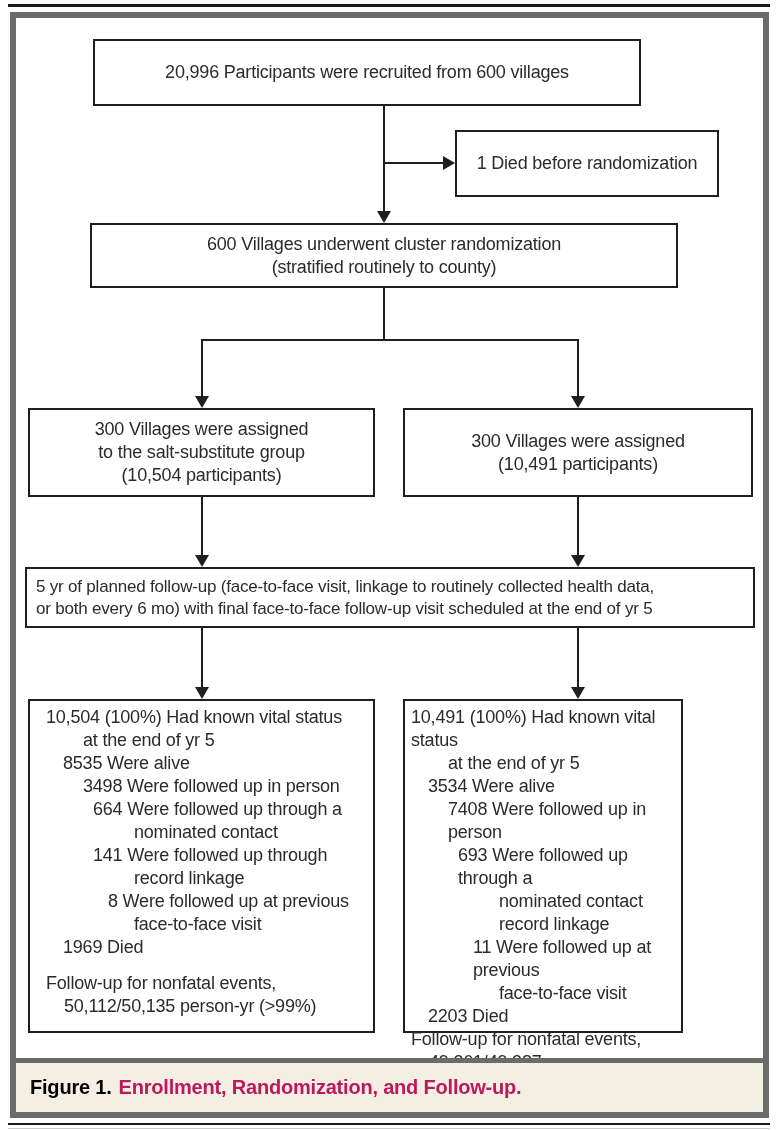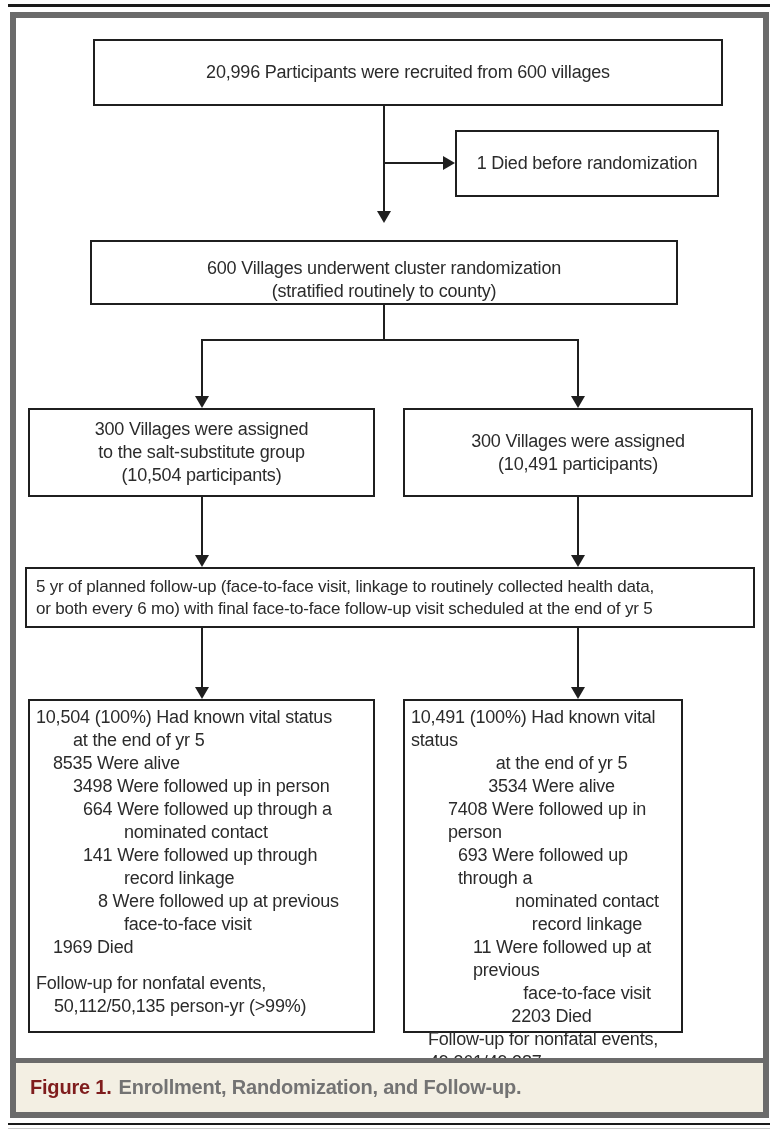--- a/index.html
+++ b/index.html
@@ -20,7 +20,7 @@
         display:flex;flex-direction:column;justify-content:center;text-align:center;}
   .fbox.lefty{text-align:left;justify-content:flex-start;}
 
-  .box-recruited{left:93px;top:39px;width:630px;height:67px;}
+  .box-recruited{left:93px;top:39px;width:548px;height:67px;}
   .box-died{left:455px;top:130px;width:264px;height:67px;}
   .box-randomized{left:90px;top:240px;width:588px;height:65px;justify-content:flex-end;}
   .box-assign-left{left:28px;top:408px;width:347px;height:89px;}

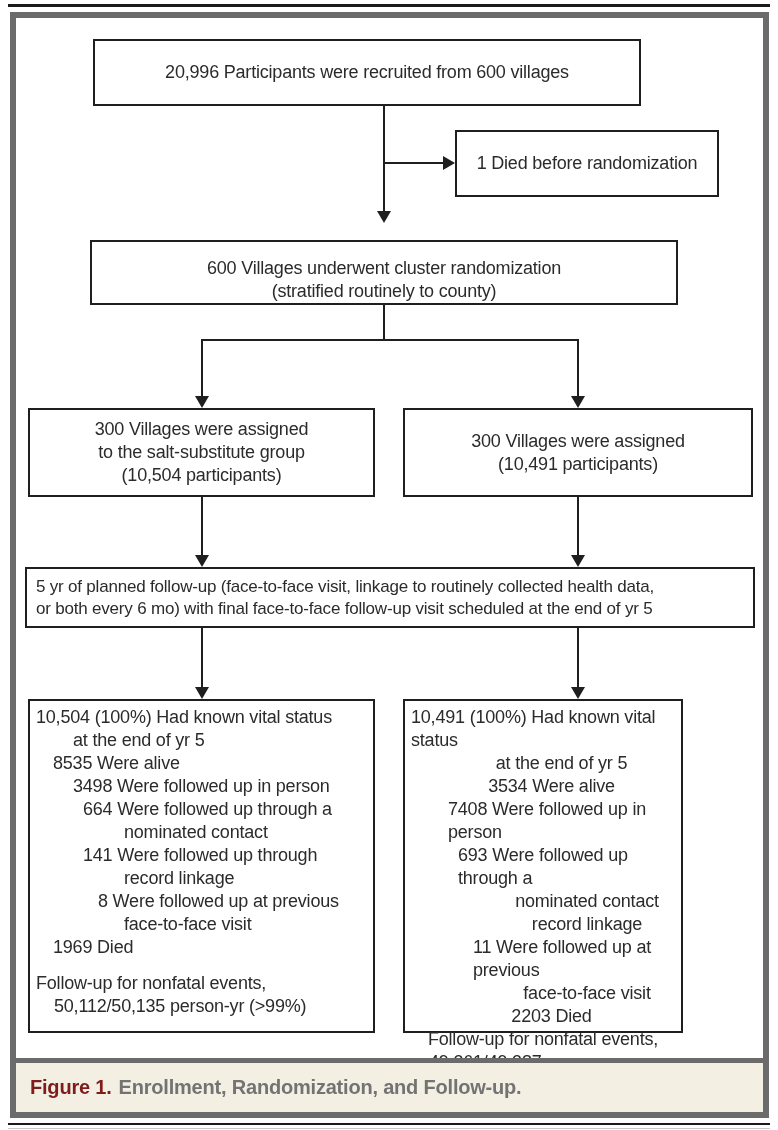--- a/index.html
+++ b/index.html
@@ -22,7 +22,7 @@
 
   .box-recruited{left:93px;top:39px;width:548px;height:67px;}
   .box-died{left:455px;top:130px;width:264px;height:67px;}
-  .box-randomized{left:90px;top:240px;width:588px;height:65px;justify-content:flex-end;}
+  .box-randomized{left:90px;top:223px;width:588px;height:65px;}
   .box-assign-left{left:28px;top:408px;width:347px;height:89px;}
   .box-assign-right{left:403px;top:408px;width:350px;height:89px;}
   .box-followup{left:25px;top:567px;width:730px;height:61px;font-size:17px;line-height:21.5px;

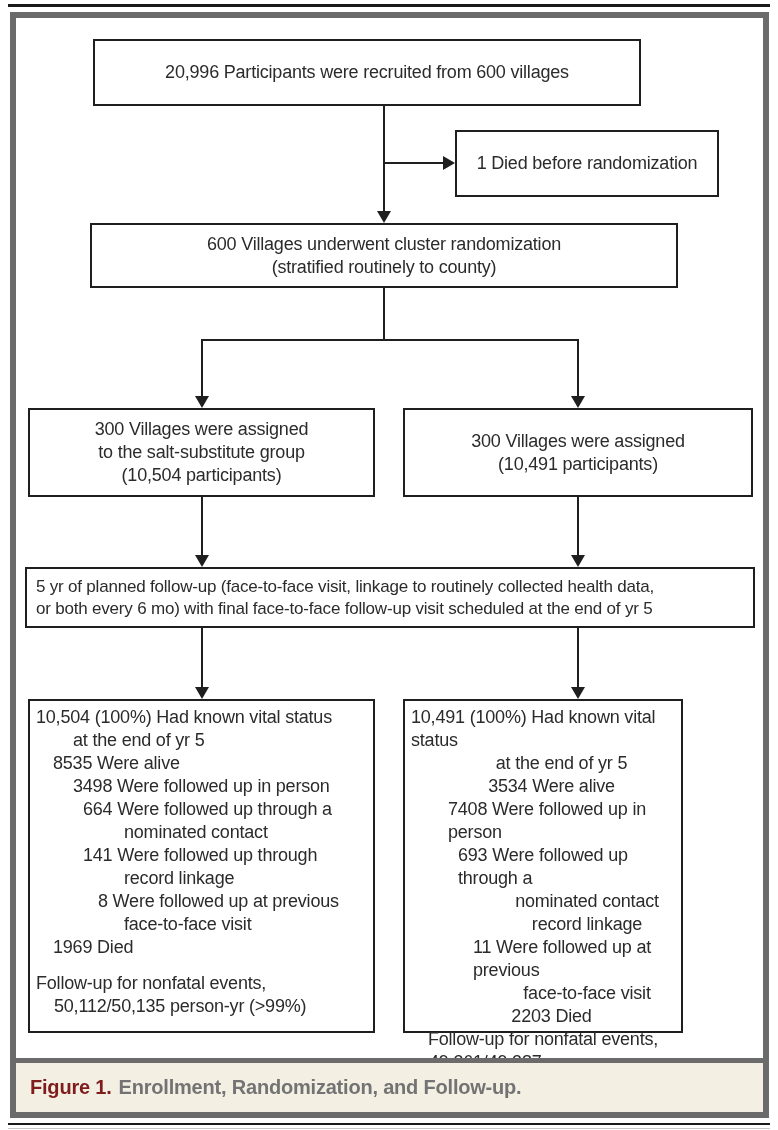--- a/index.html
+++ b/index.html
@@ -28,7 +28,7 @@
   .box-followup{left:25px;top:567px;width:730px;height:61px;font-size:17px;line-height:21.5px;
         padding:0 9px;text-align:left;justify-content:center;}
   .box-followup div{white-space:nowrap;}
-  .box-detail-left{left:28px;top:699px;width:347px;height:334px;padding:5px 6px;}
+  .box-detail-left{left:28px;top:699px;width:347px;height:334px;padding:5px 16px;}
   .box-detail-right{left:403px;top:699px;width:280px;height:334px;padding:5px 6px;align-items:center;}
 
   

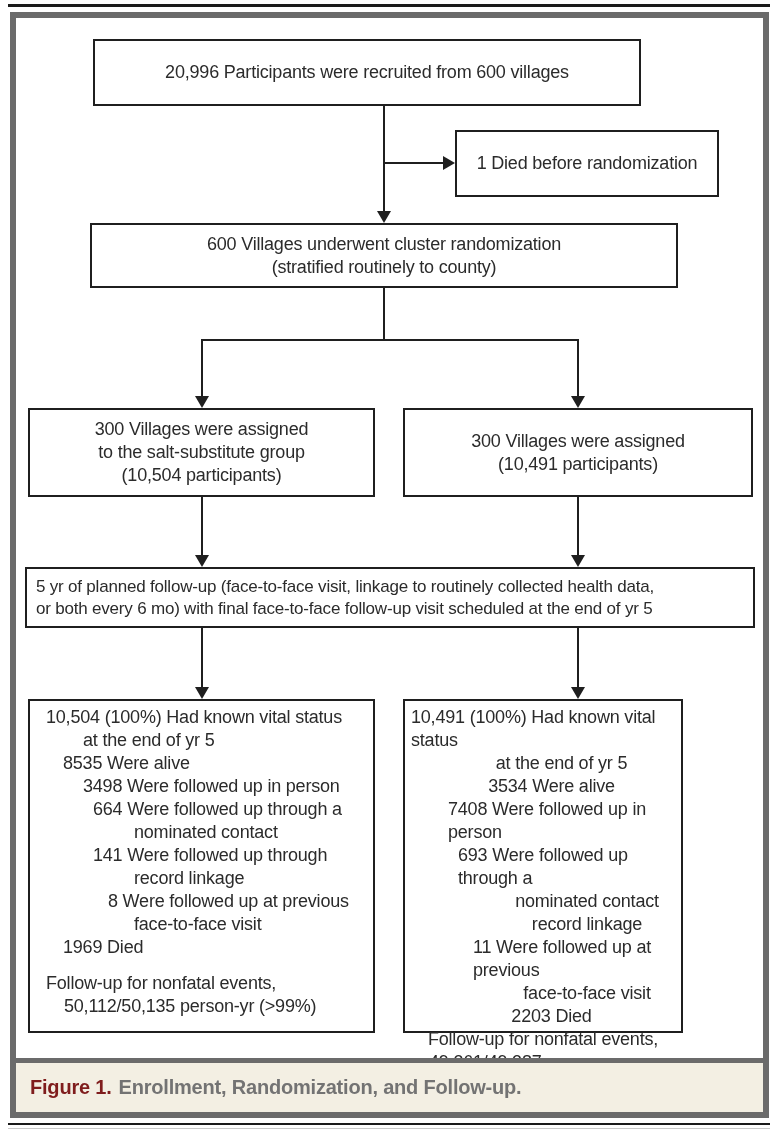--- a/index.html
+++ b/index.html
@@ -29,7 +29,7 @@
         padding:0 9px;text-align:left;justify-content:center;}
   .box-followup div{white-space:nowrap;}
   .box-detail-left{left:28px;top:699px;width:347px;height:334px;padding:5px 16px;}
-  .box-detail-right{left:403px;top:699px;width:280px;height:334px;padding:5px 6px;align-items:center;}
+  .box-detail-right{left:403px;top:699px;width:280px;height:334px;padding:5px 6px;}
 
   
   .dl-n0{padding-left:0;}

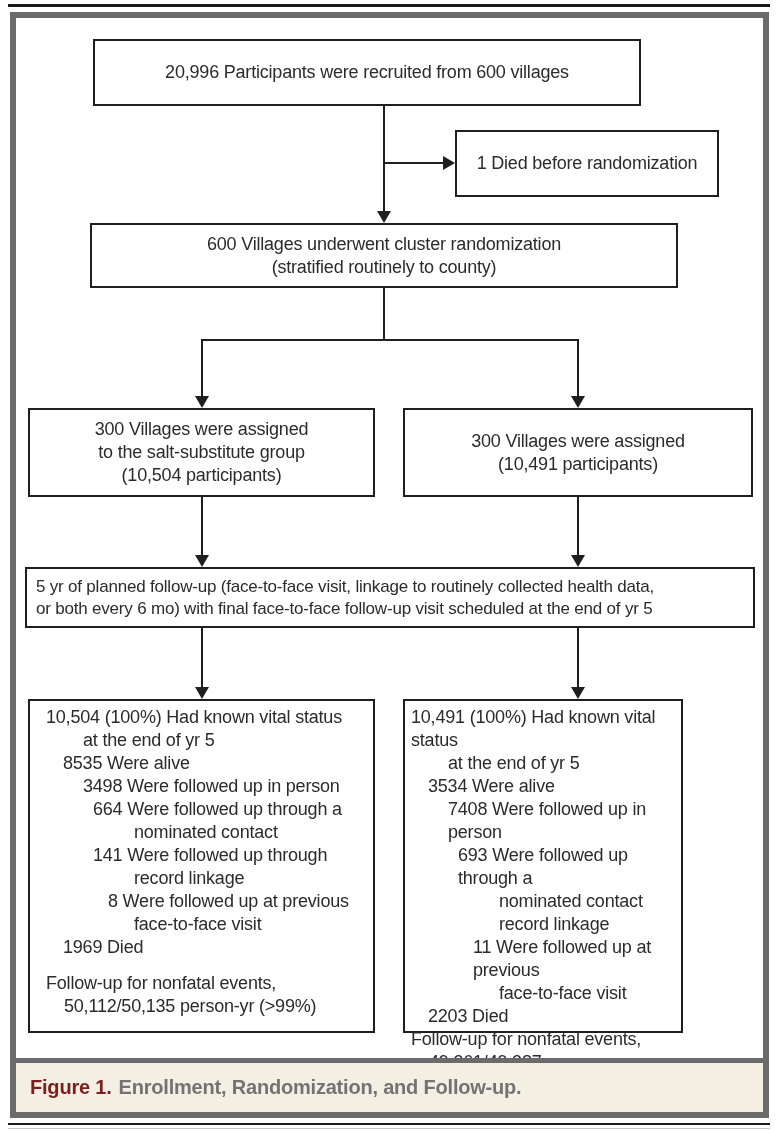--- a/index.html
+++ b/index.html
@@ -12,7 +12,7 @@
   .caption-band{position:absolute;left:16px;top:1058px;width:747px;height:54px;box-sizing:border-box;
         border-top:5px solid #6b6b6b;background:#f3efe3;display:flex;align-items:center;padding-left:14px;}
   .caption-band .cap{font-size:20px;font-weight:bold;letter-spacing:-0.2px;}
-  .cap-label{color:#7f1d1d;margin-right:7px;}
+  .cap-label{color:#000000;margin-right:7px;}
   .cap-title{color:#737373;}
 
   .fbox{position:absolute;box-sizing:border-box;border:2px solid #1f1f1f;background:#fff;

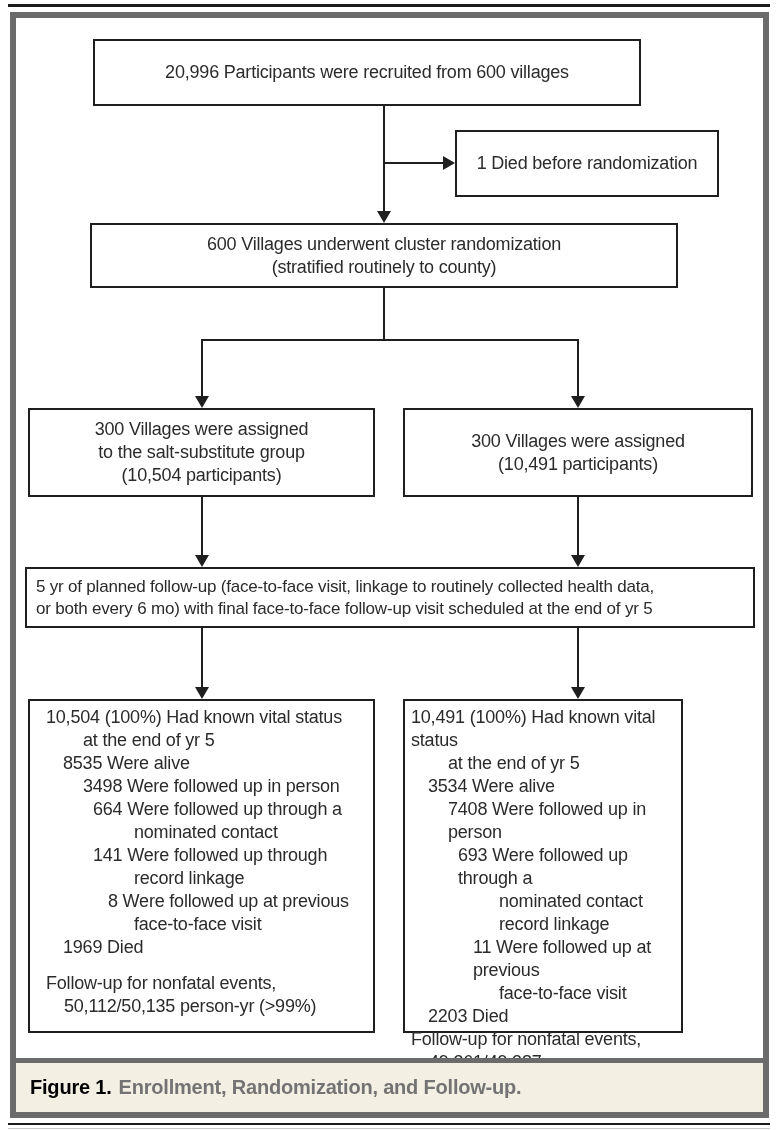--- a/index.html
+++ b/index.html
@@ -13,7 +13,7 @@
         border-top:5px solid #6b6b6b;background:#f3efe3;display:flex;align-items:center;padding-left:14px;}
   .caption-band .cap{font-size:20px;font-weight:bold;letter-spacing:-0.2px;}
   .cap-label{color:#000000;margin-right:7px;}
-  .cap-title{color:#737373;}
+  .cap-title{color:#be185d;}
 
   .fbox{position:absolute;box-sizing:border-box;border:2px solid #1f1f1f;background:#fff;
         font-size:18px;line-height:23px;letter-spacing:-0.2px;

